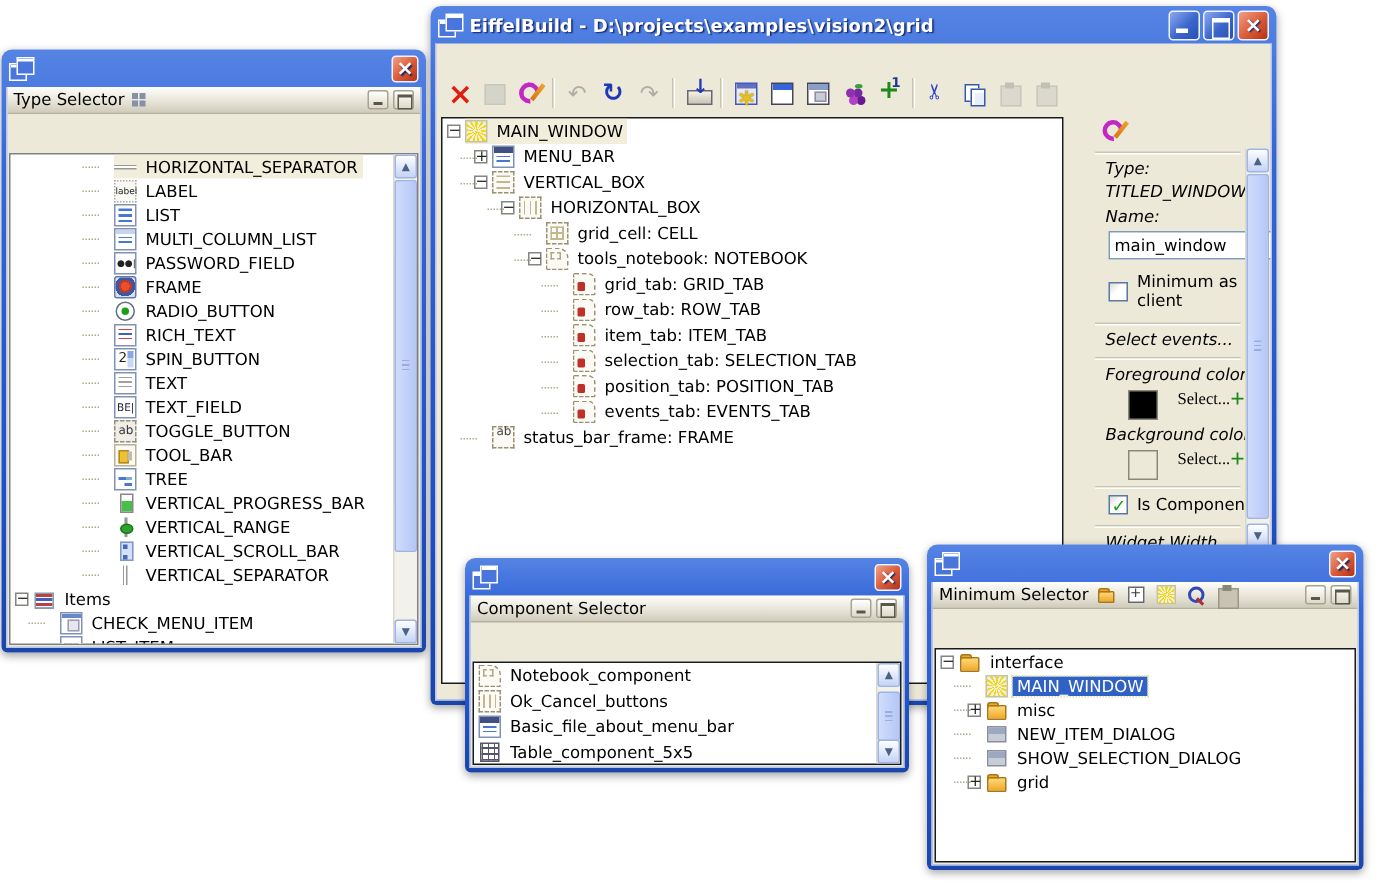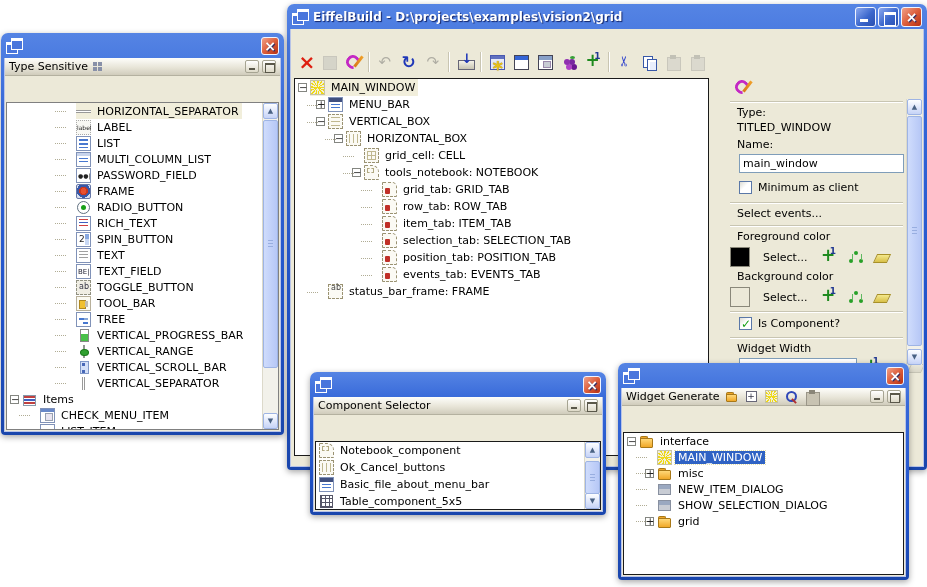--- a/index.html
+++ b/index.html
@@ -230,7 +230,7 @@
       background:linear-gradient(180deg,#F4E88C,#D8C048);border:1px solid #A89028;transform:skewX(-25deg);}
 
   
-  #main-window{left:287px;top:4px;width:640px;height:466px;z-index:1;}
+  #main-window{left:287px;top:4px;width:564px;height:466px;z-index:1;}
   #type-selector{left:1px;top:33px;width:283px;height:402px;z-index:2;}
   #component-selector{left:310px;top:372px;width:296px;height:143px;z-index:3;}
   #widget-selector{left:618px;top:363px;width:291px;height:217px;z-index:4;}

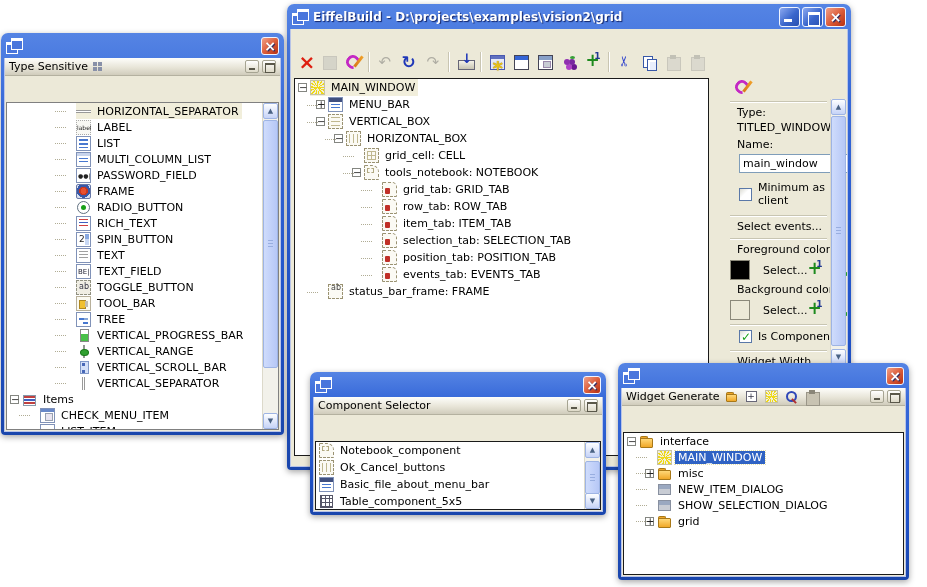--- a/index.html
+++ b/index.html
@@ -494,7 +494,7 @@
   </div>
   <div class="win-body">
     <div class="subtitle">
-      <span>Type Sensitive</span>
+      <span>Type Selector</span>
       <span class="dockic"></span>
       <span class="mbtns">
         <span class="mbtn mmin"></span>

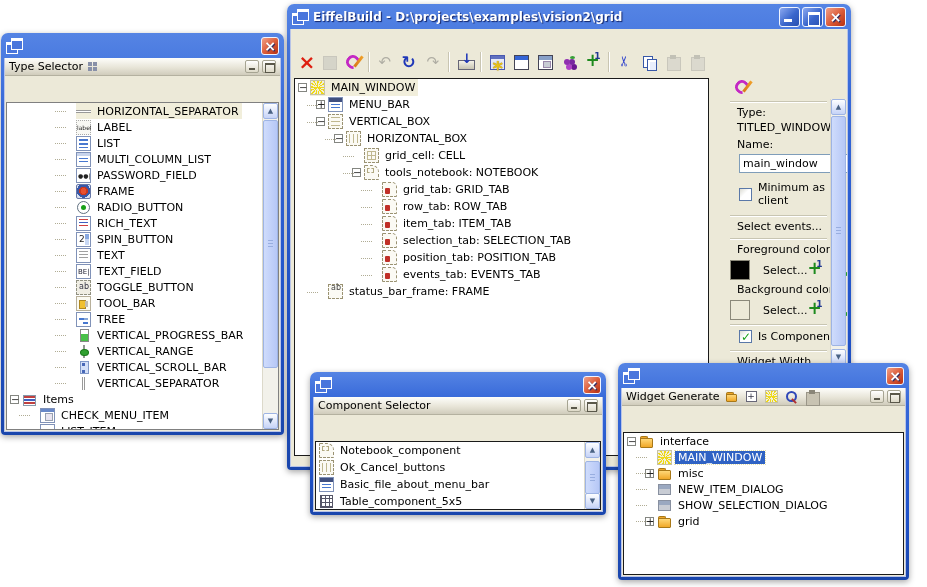--- a/index.html
+++ b/index.html
@@ -85,7 +85,7 @@
   
   .props{position:absolute;left:437px;top:0;right:0;bottom:0;}
   .etch{height:2px;border-top:1px solid #C8C5B2;border-bottom:1px solid #FFF;margin:4px 20px 3px 2px;}
-  .plabel{margin:1px 0 0 9px;line-height:14px;}
+  .plabel{margin:1px 0 0 9px;line-height:14px;font-style:italic;}
   .pfield{margin:2px 0 0 11px;width:165px;height:19px;border:1px solid #7F9DB9;background:#fff;
           font:11px "DejaVu Sans","Liberation Sans",sans-serif;padding:1px 3px;}
   .cbrow{display:flex;align-items:center;gap:6px;margin:8px 0 0 11px;}

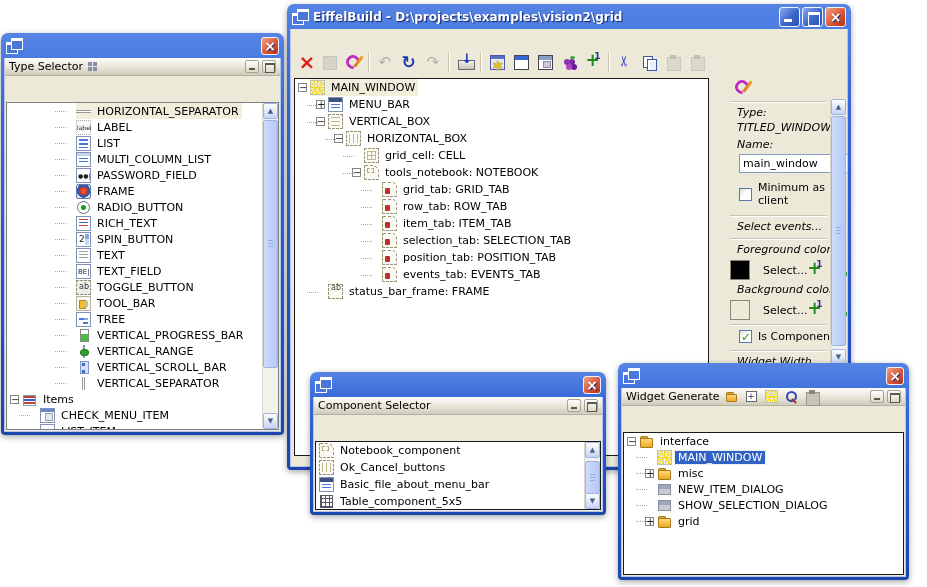--- a/index.html
+++ b/index.html
@@ -93,7 +93,7 @@
       background:linear-gradient(135deg,#DCDCD4,#FFFFFF 45%);position:relative;}
   .cb.checked::before{content:"✓";position:absolute;left:1px;top:-1px;color:#18A018;
       font-size:12px;font-weight:bold;}
-  .colorrow{display:flex;align-items:center;margin:3px 0 3px 2px;}
+  .colorrow{display:flex;margin:3px 0 3px 24px;font-family:Liberation Serif, serif;}
   .swatch{width:20px;height:20px;border:1px solid #8A887A;flex:none;}
   .sel-lab{margin-left:13px;width:58px;}
   .mwrow{display:flex;align-items:center;margin:2px 0 0 11px;}

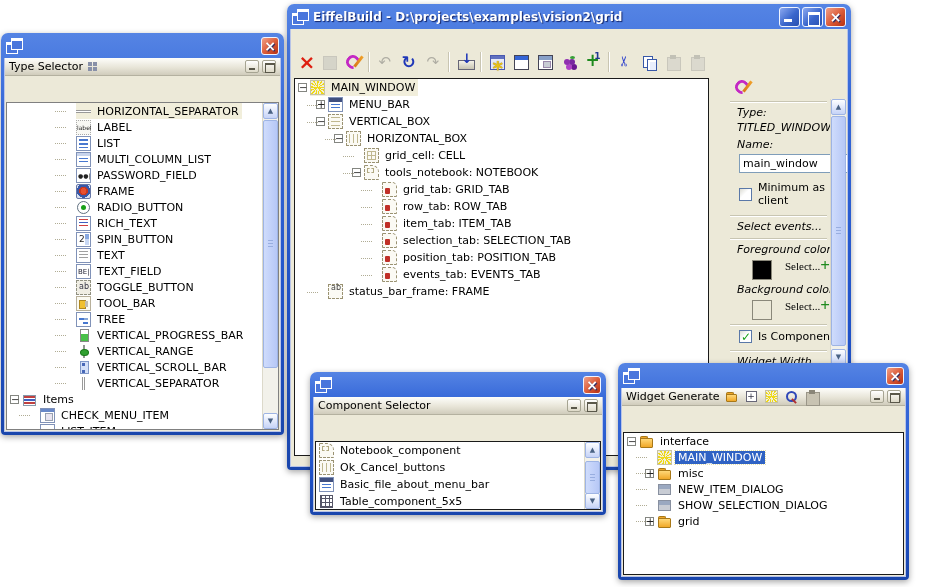--- a/index.html
+++ b/index.html
@@ -745,7 +745,7 @@
   </div>
   <div class="win-body">
     <div class="subtitle">
-      <span>Widget Generate</span>
+      <span>Minimum Selector</span>
       <span class="toolico-row">
 
       <span class="ic ic13 ic-folder" data-d="0"></span>

